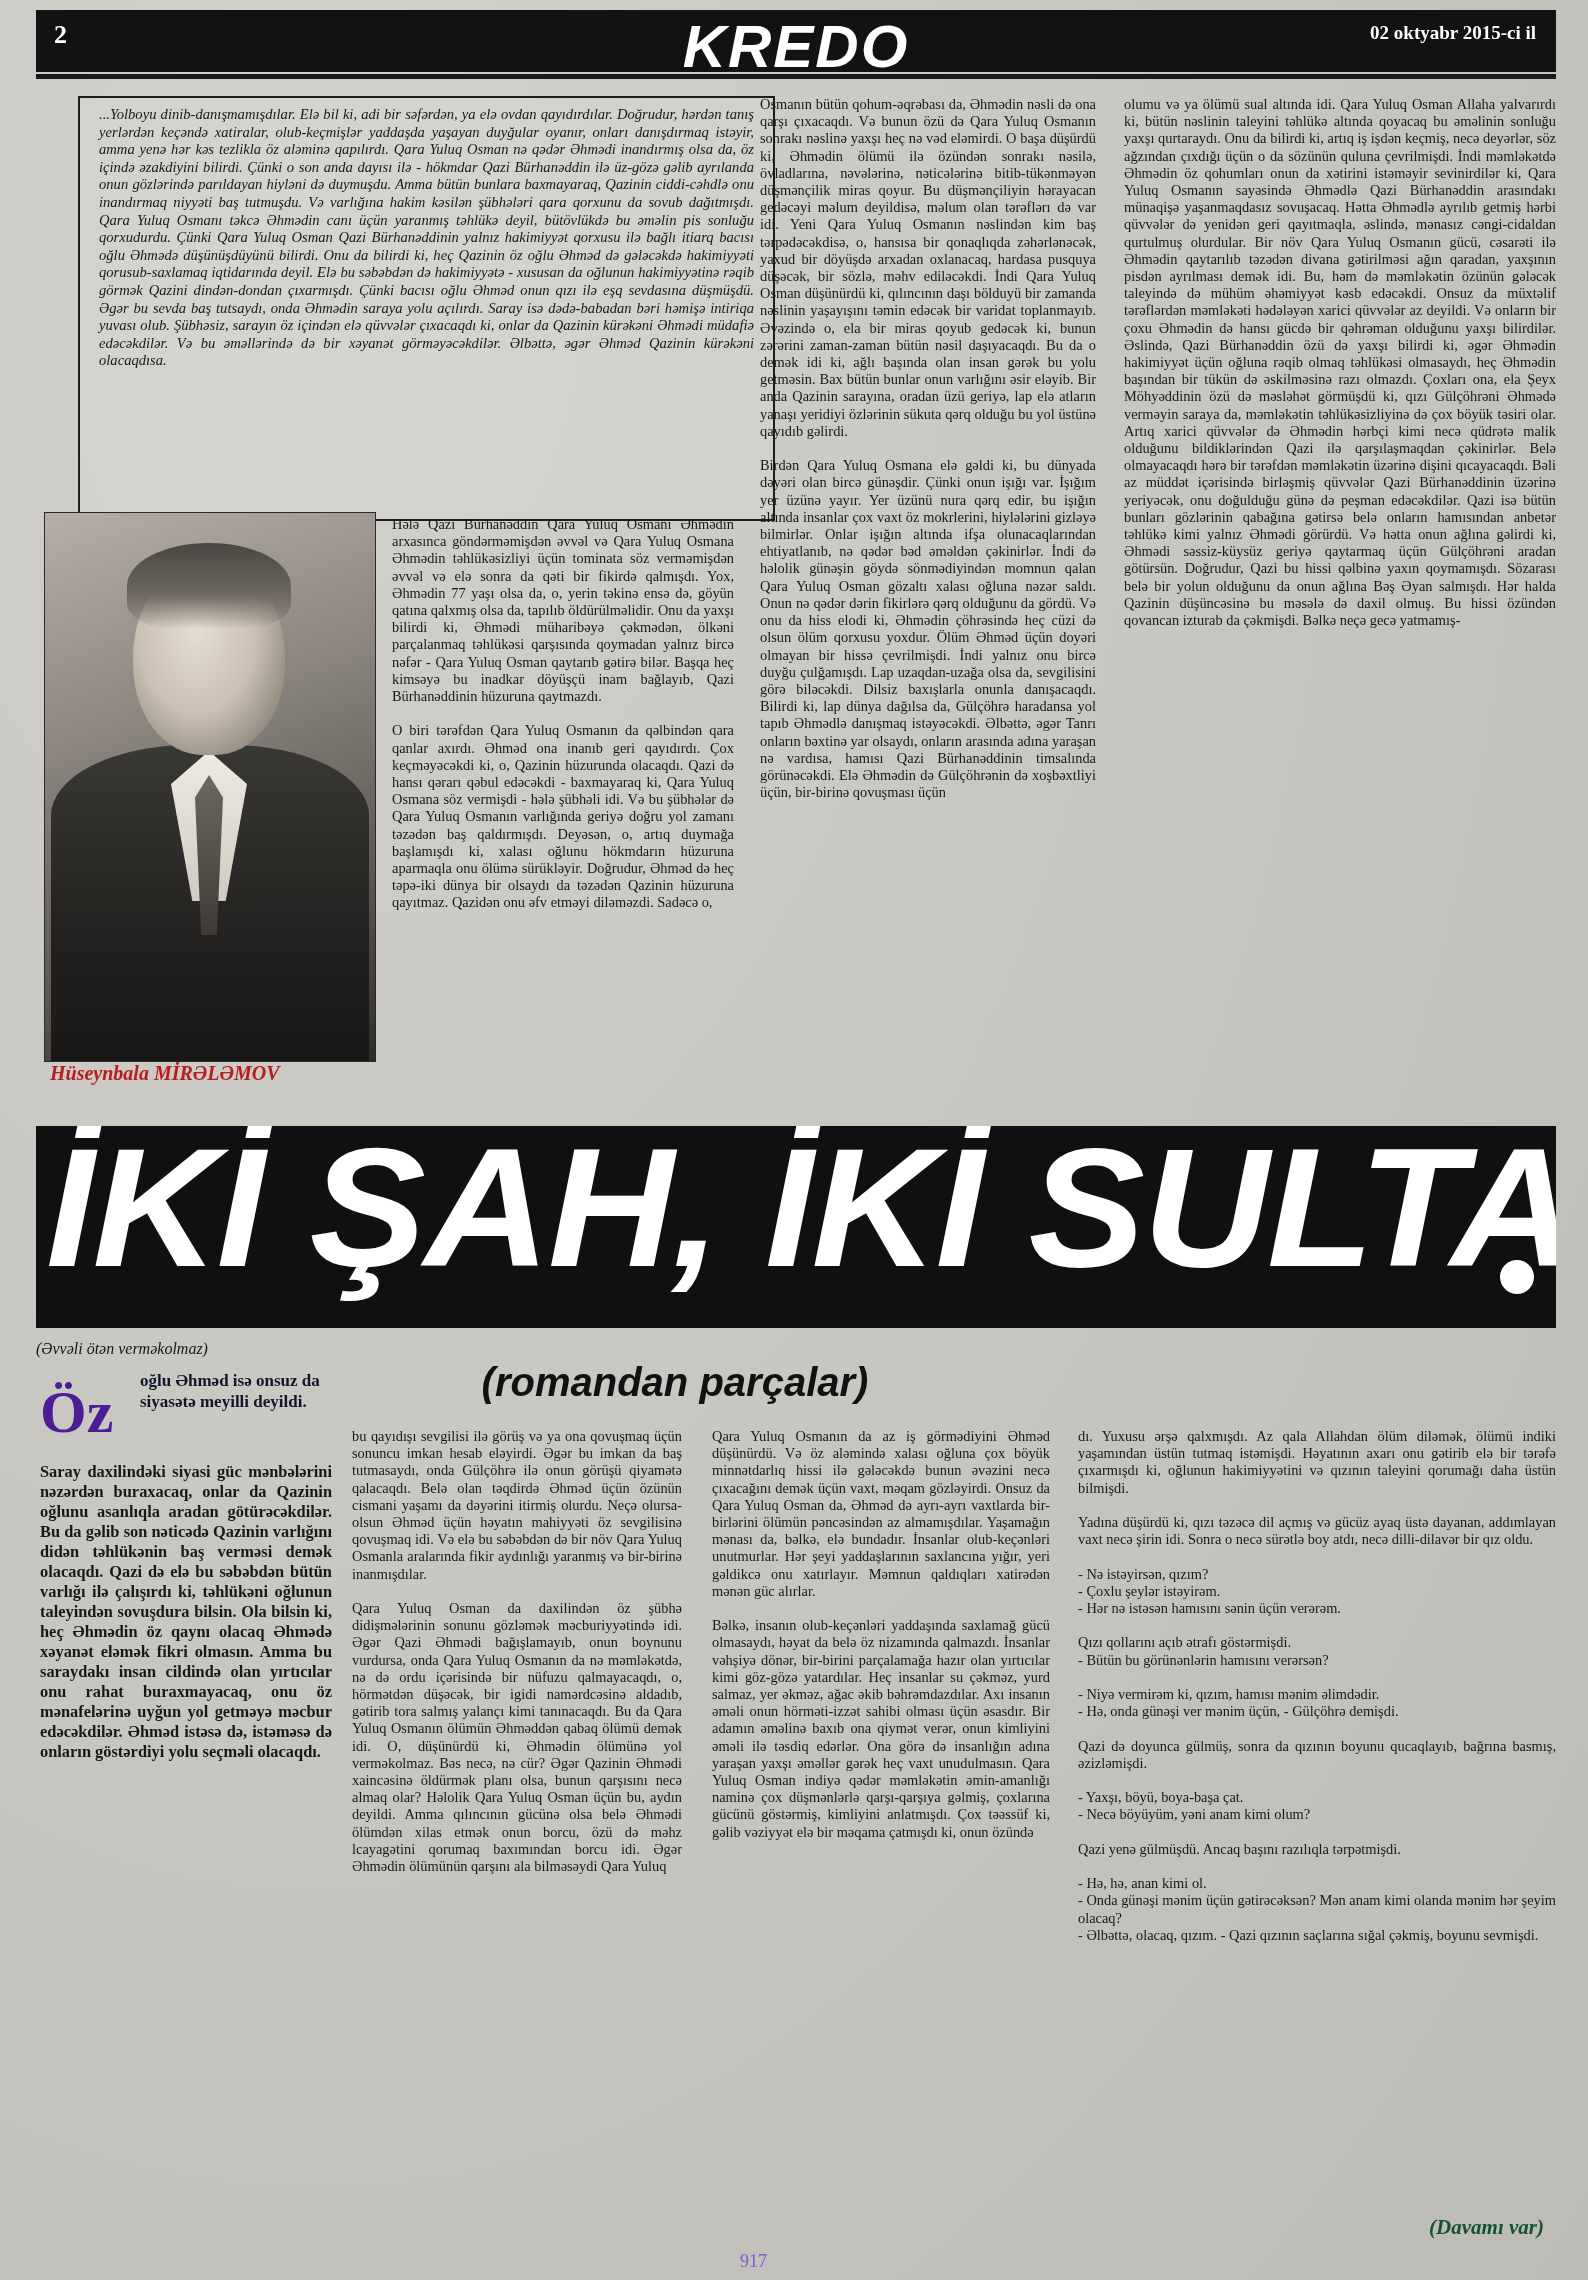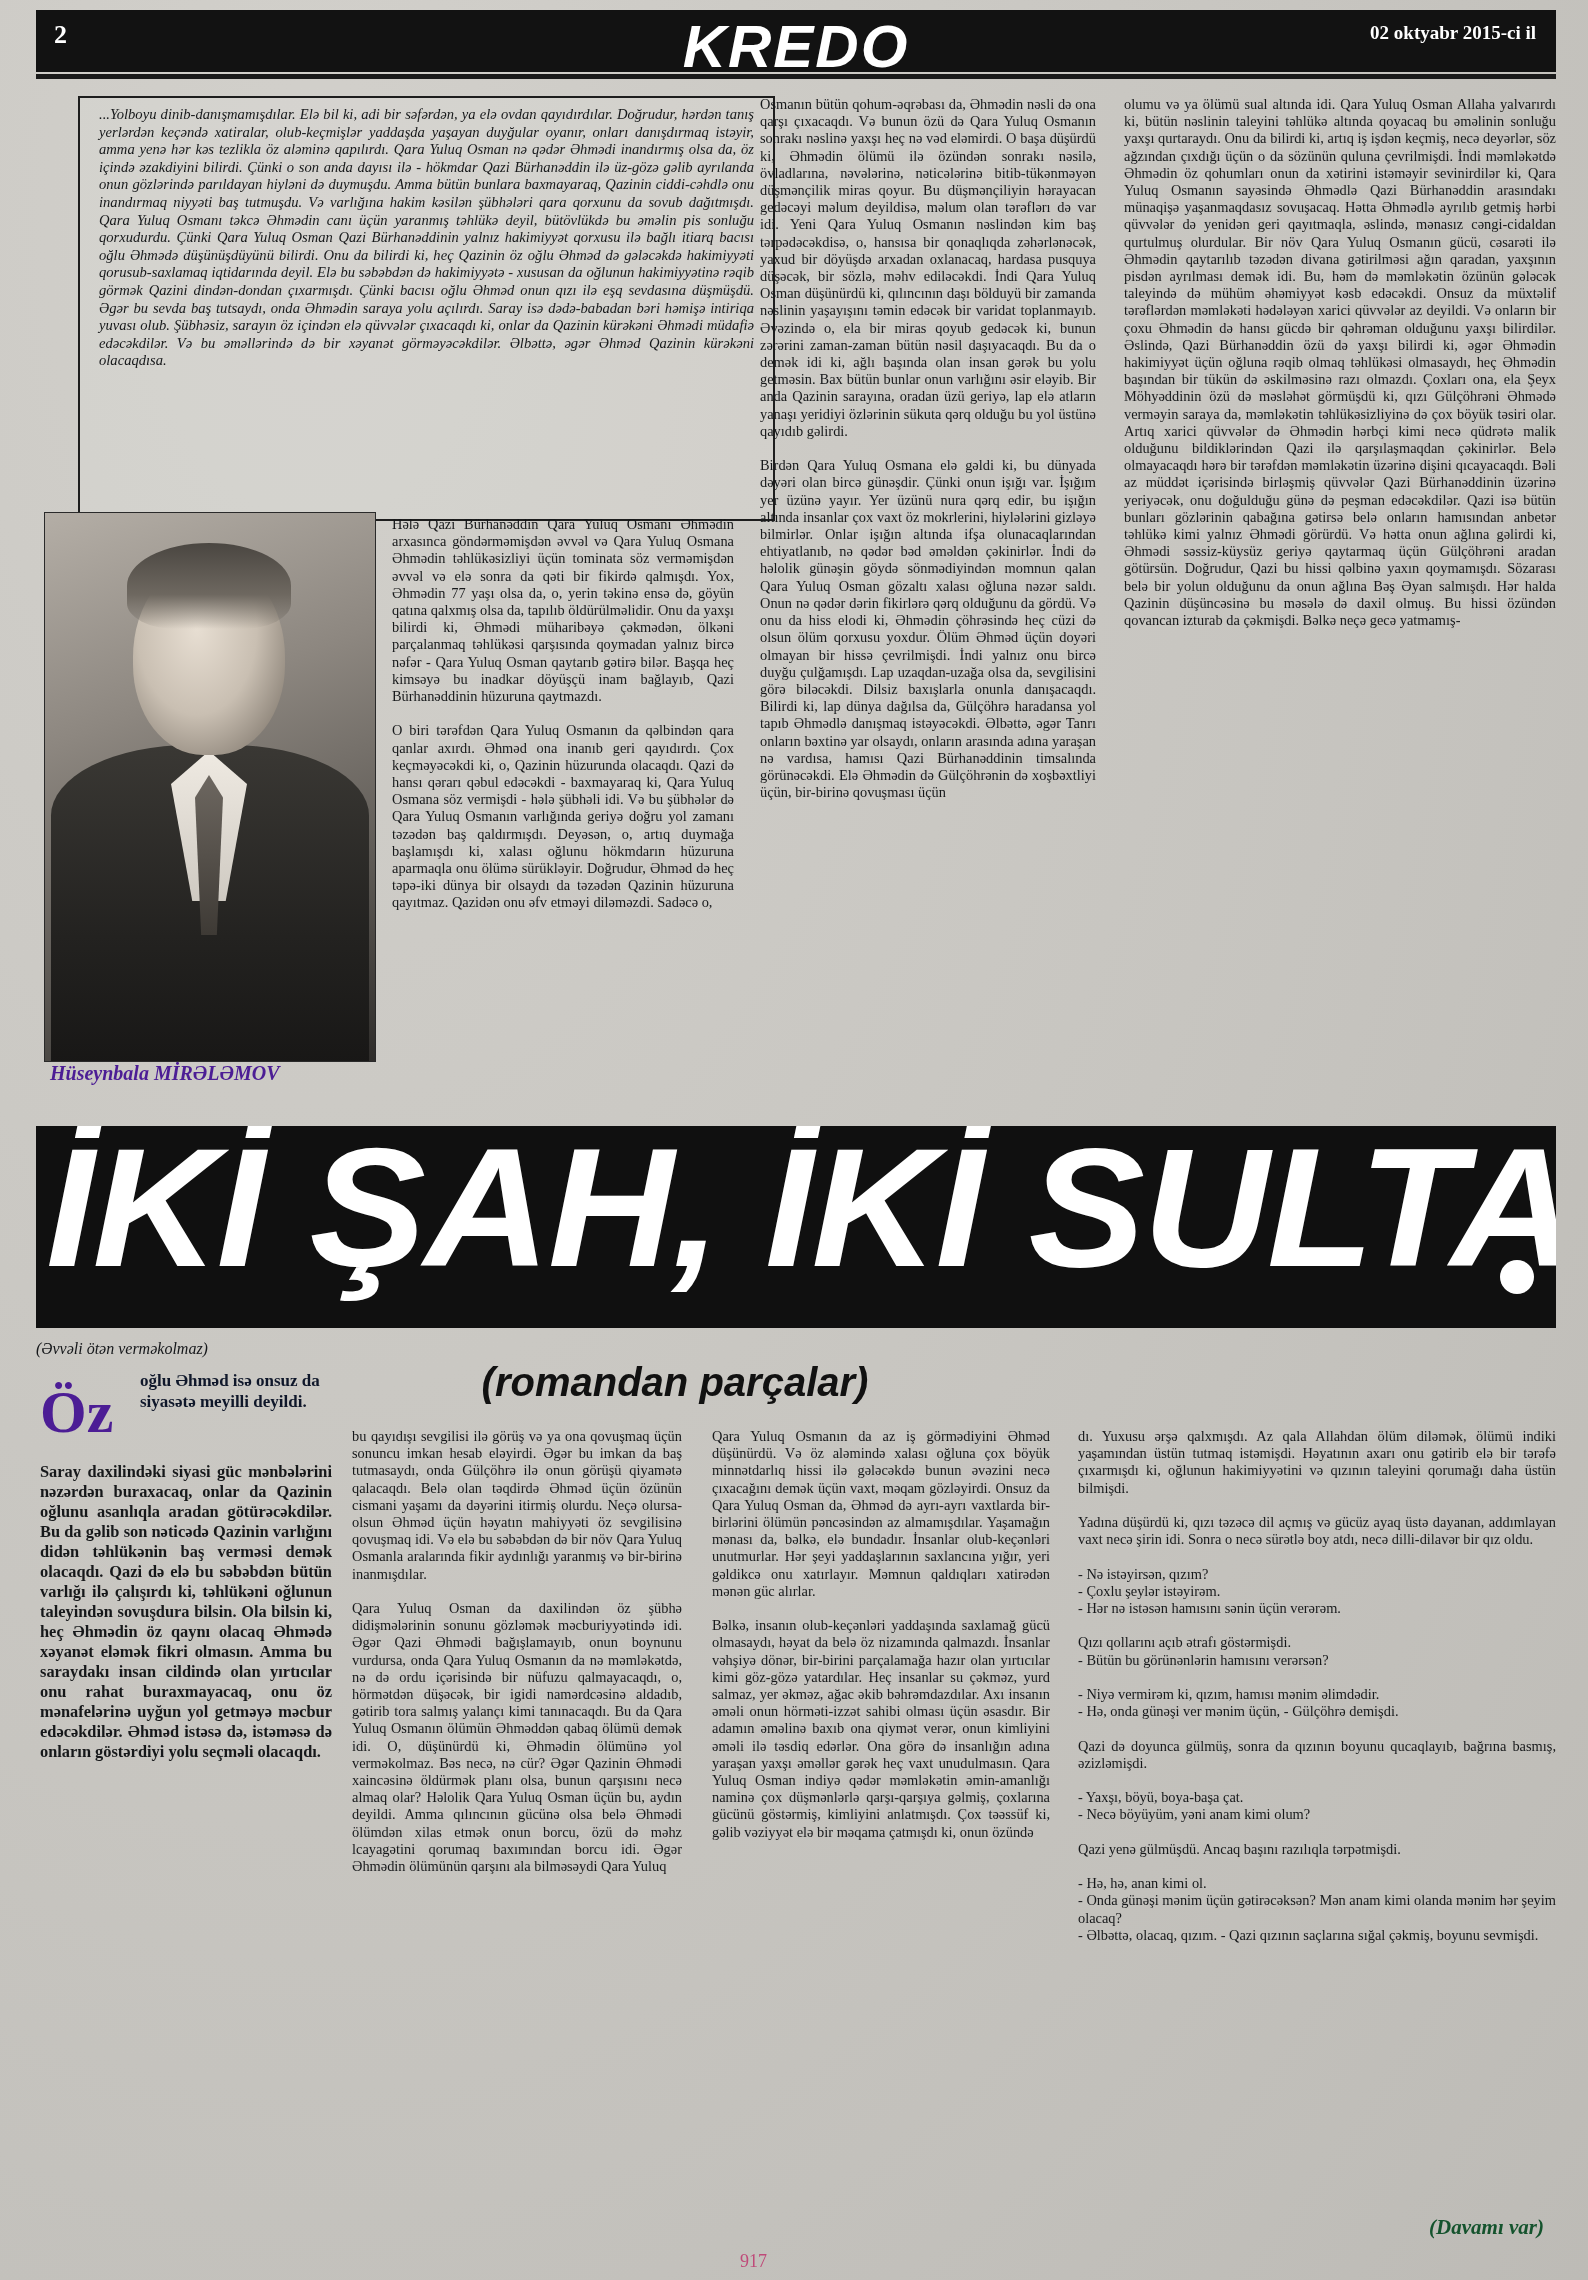--- a/index.html
+++ b/index.html
@@ -142,7 +142,7 @@
     font-style: italic;
     font-weight: bold;
     font-size: 20px;
-    color: #4c1d95;
+    color: #b91c1c;
   }
 
   

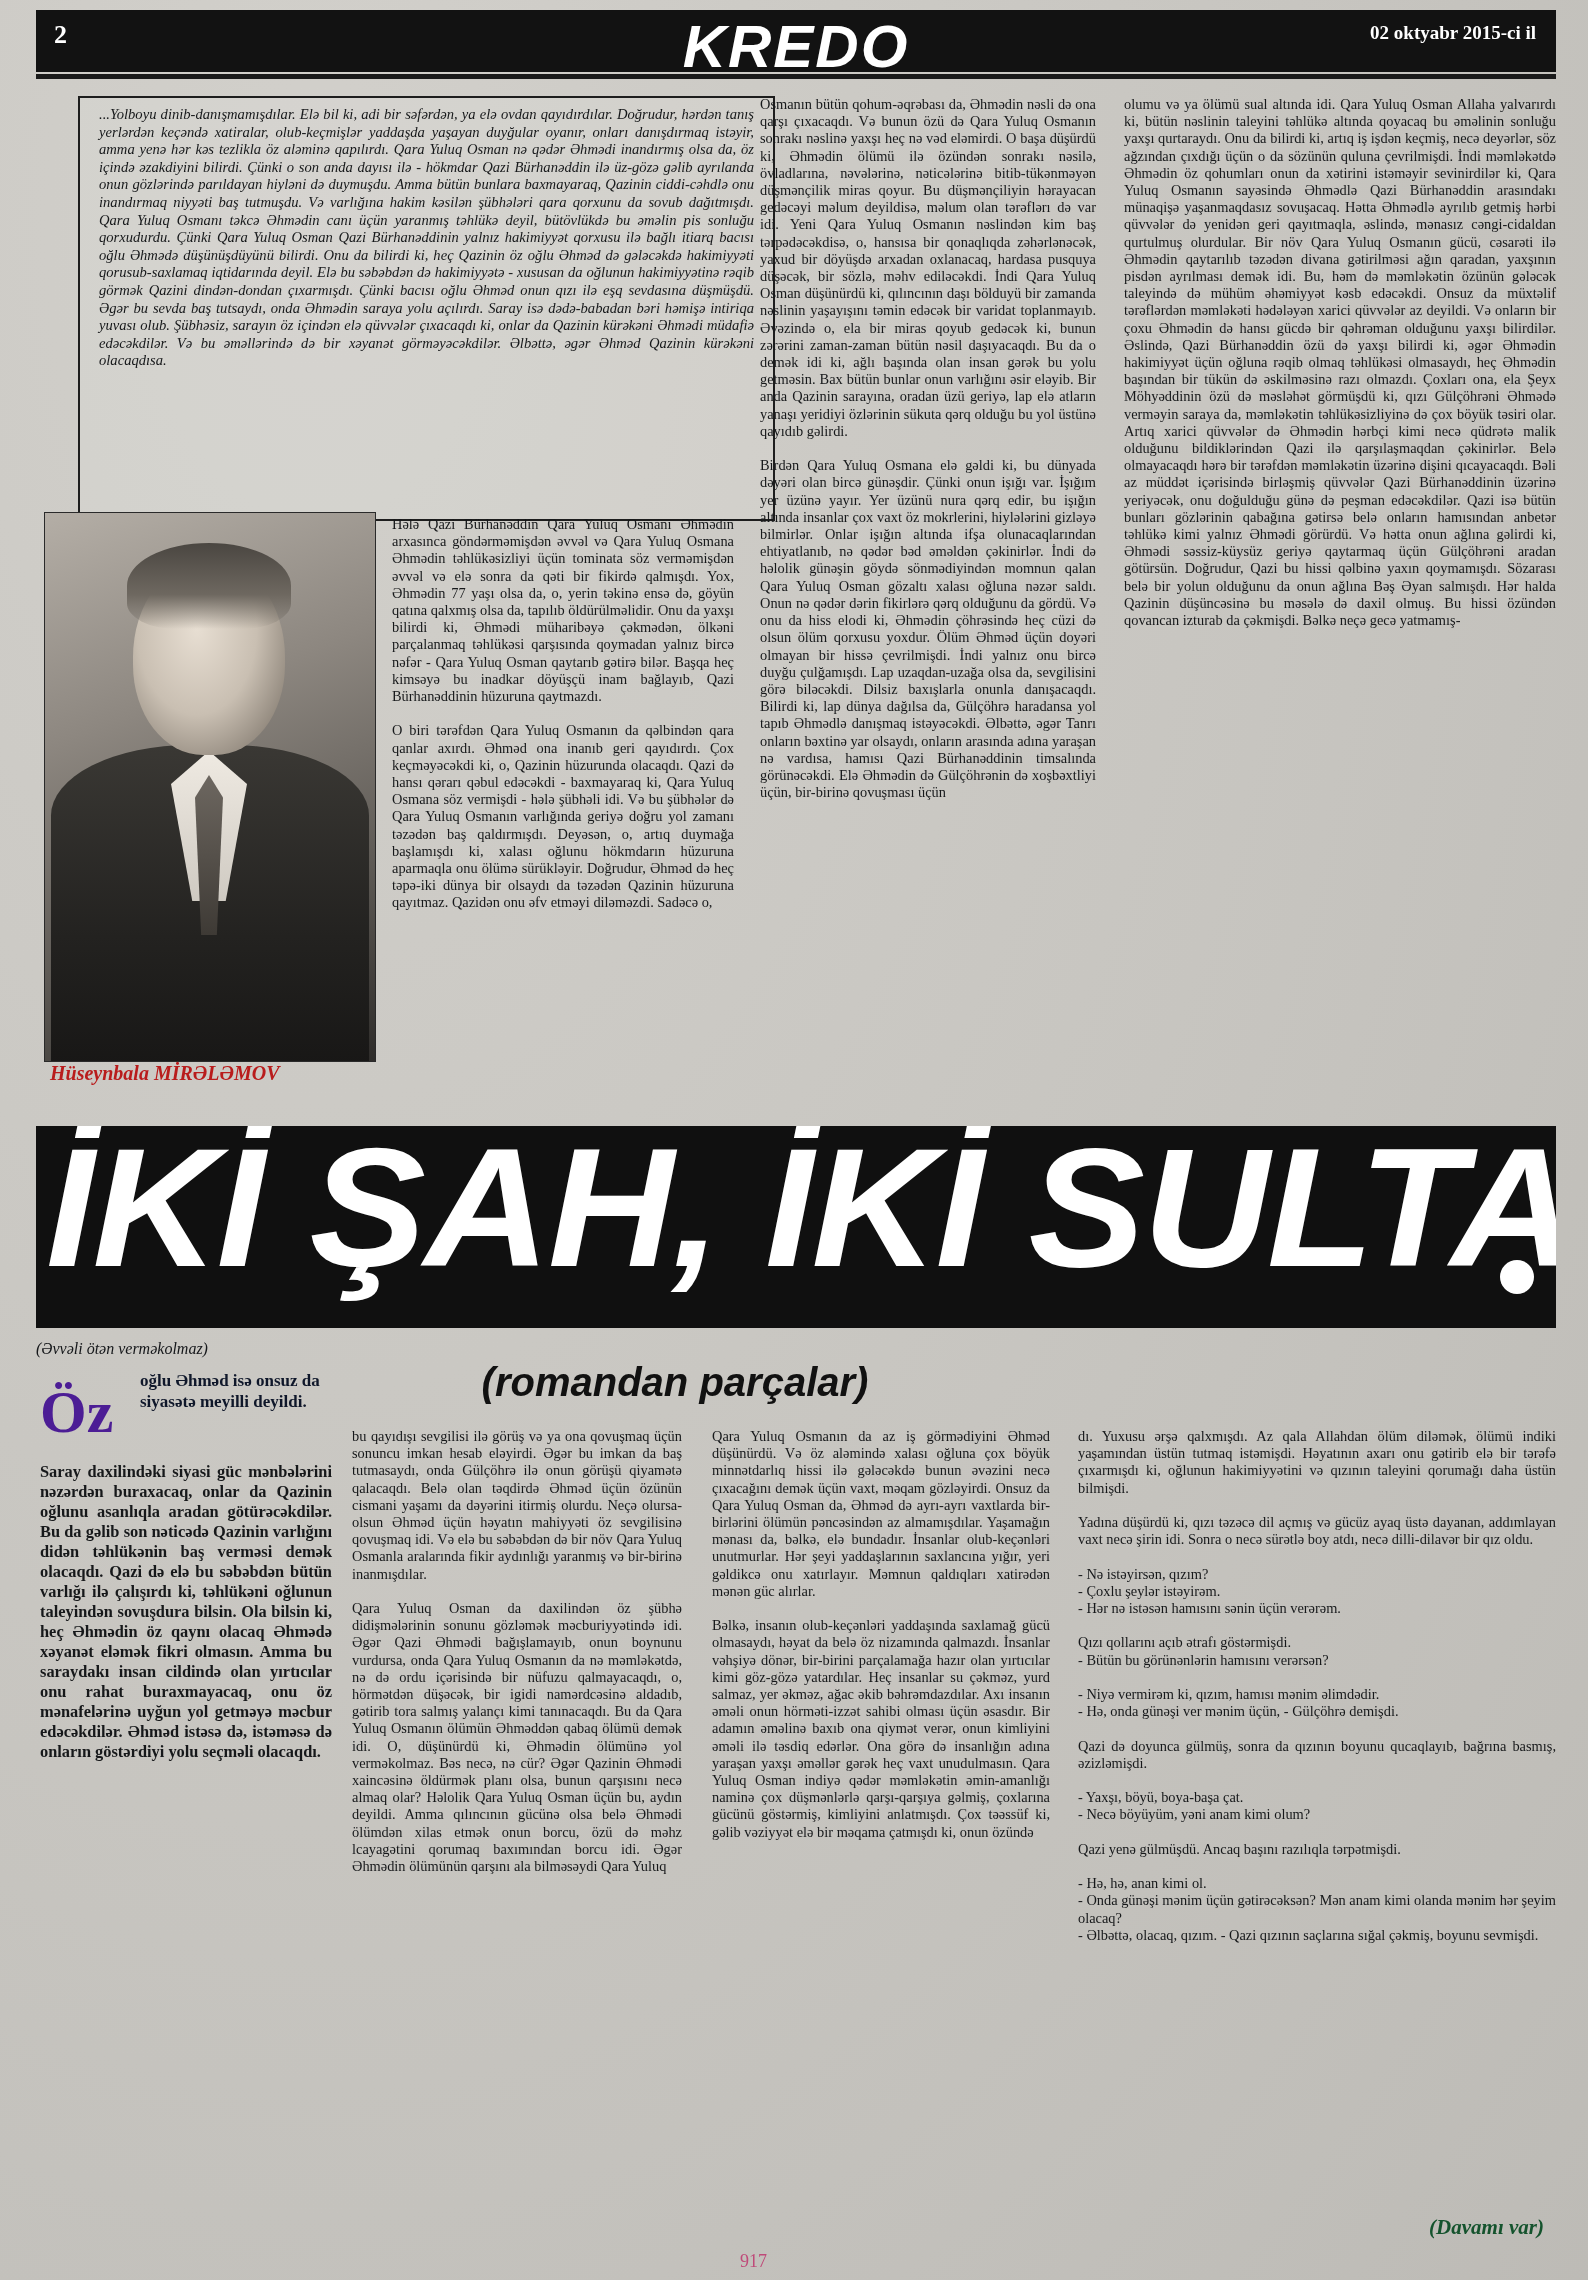--- a/index.html
+++ b/index.html
@@ -231,7 +231,7 @@
     left: 740px; bottom: 8px;
     font-family: "Liberation Serif", serif;
     font-size: 18px;
-    color: #be185d;
+    color: #6d28d9;
     opacity: .7;
   }
 </style>

